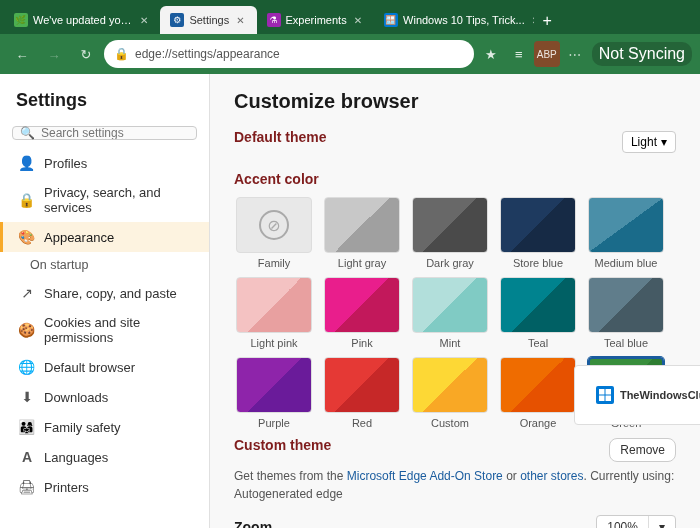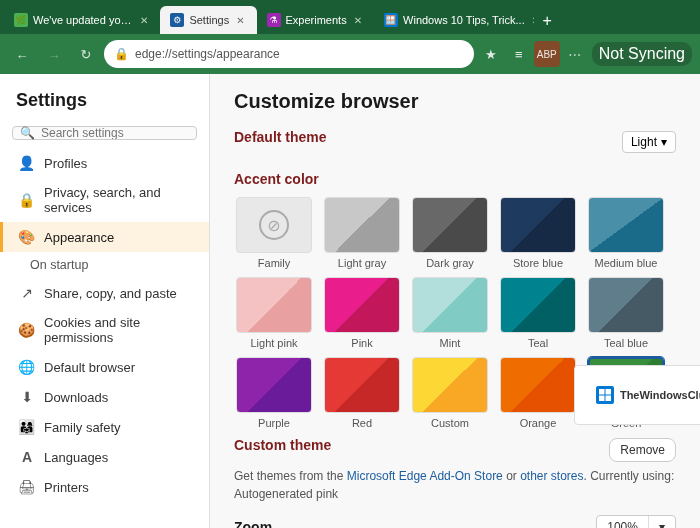--- a/index.html
+++ b/index.html
@@ -612,7 +612,7 @@
       </div>
       <p class="custom-theme-desc">
         Get themes from the <a href="#">Microsoft Edge Add-On Store</a> or <a href="#">other stores</a>. Currently using:<br>
-        <span>Autogenerated pink</span>
+        <span>Autogenerated edge</span>
       </p>
     </div>
 

